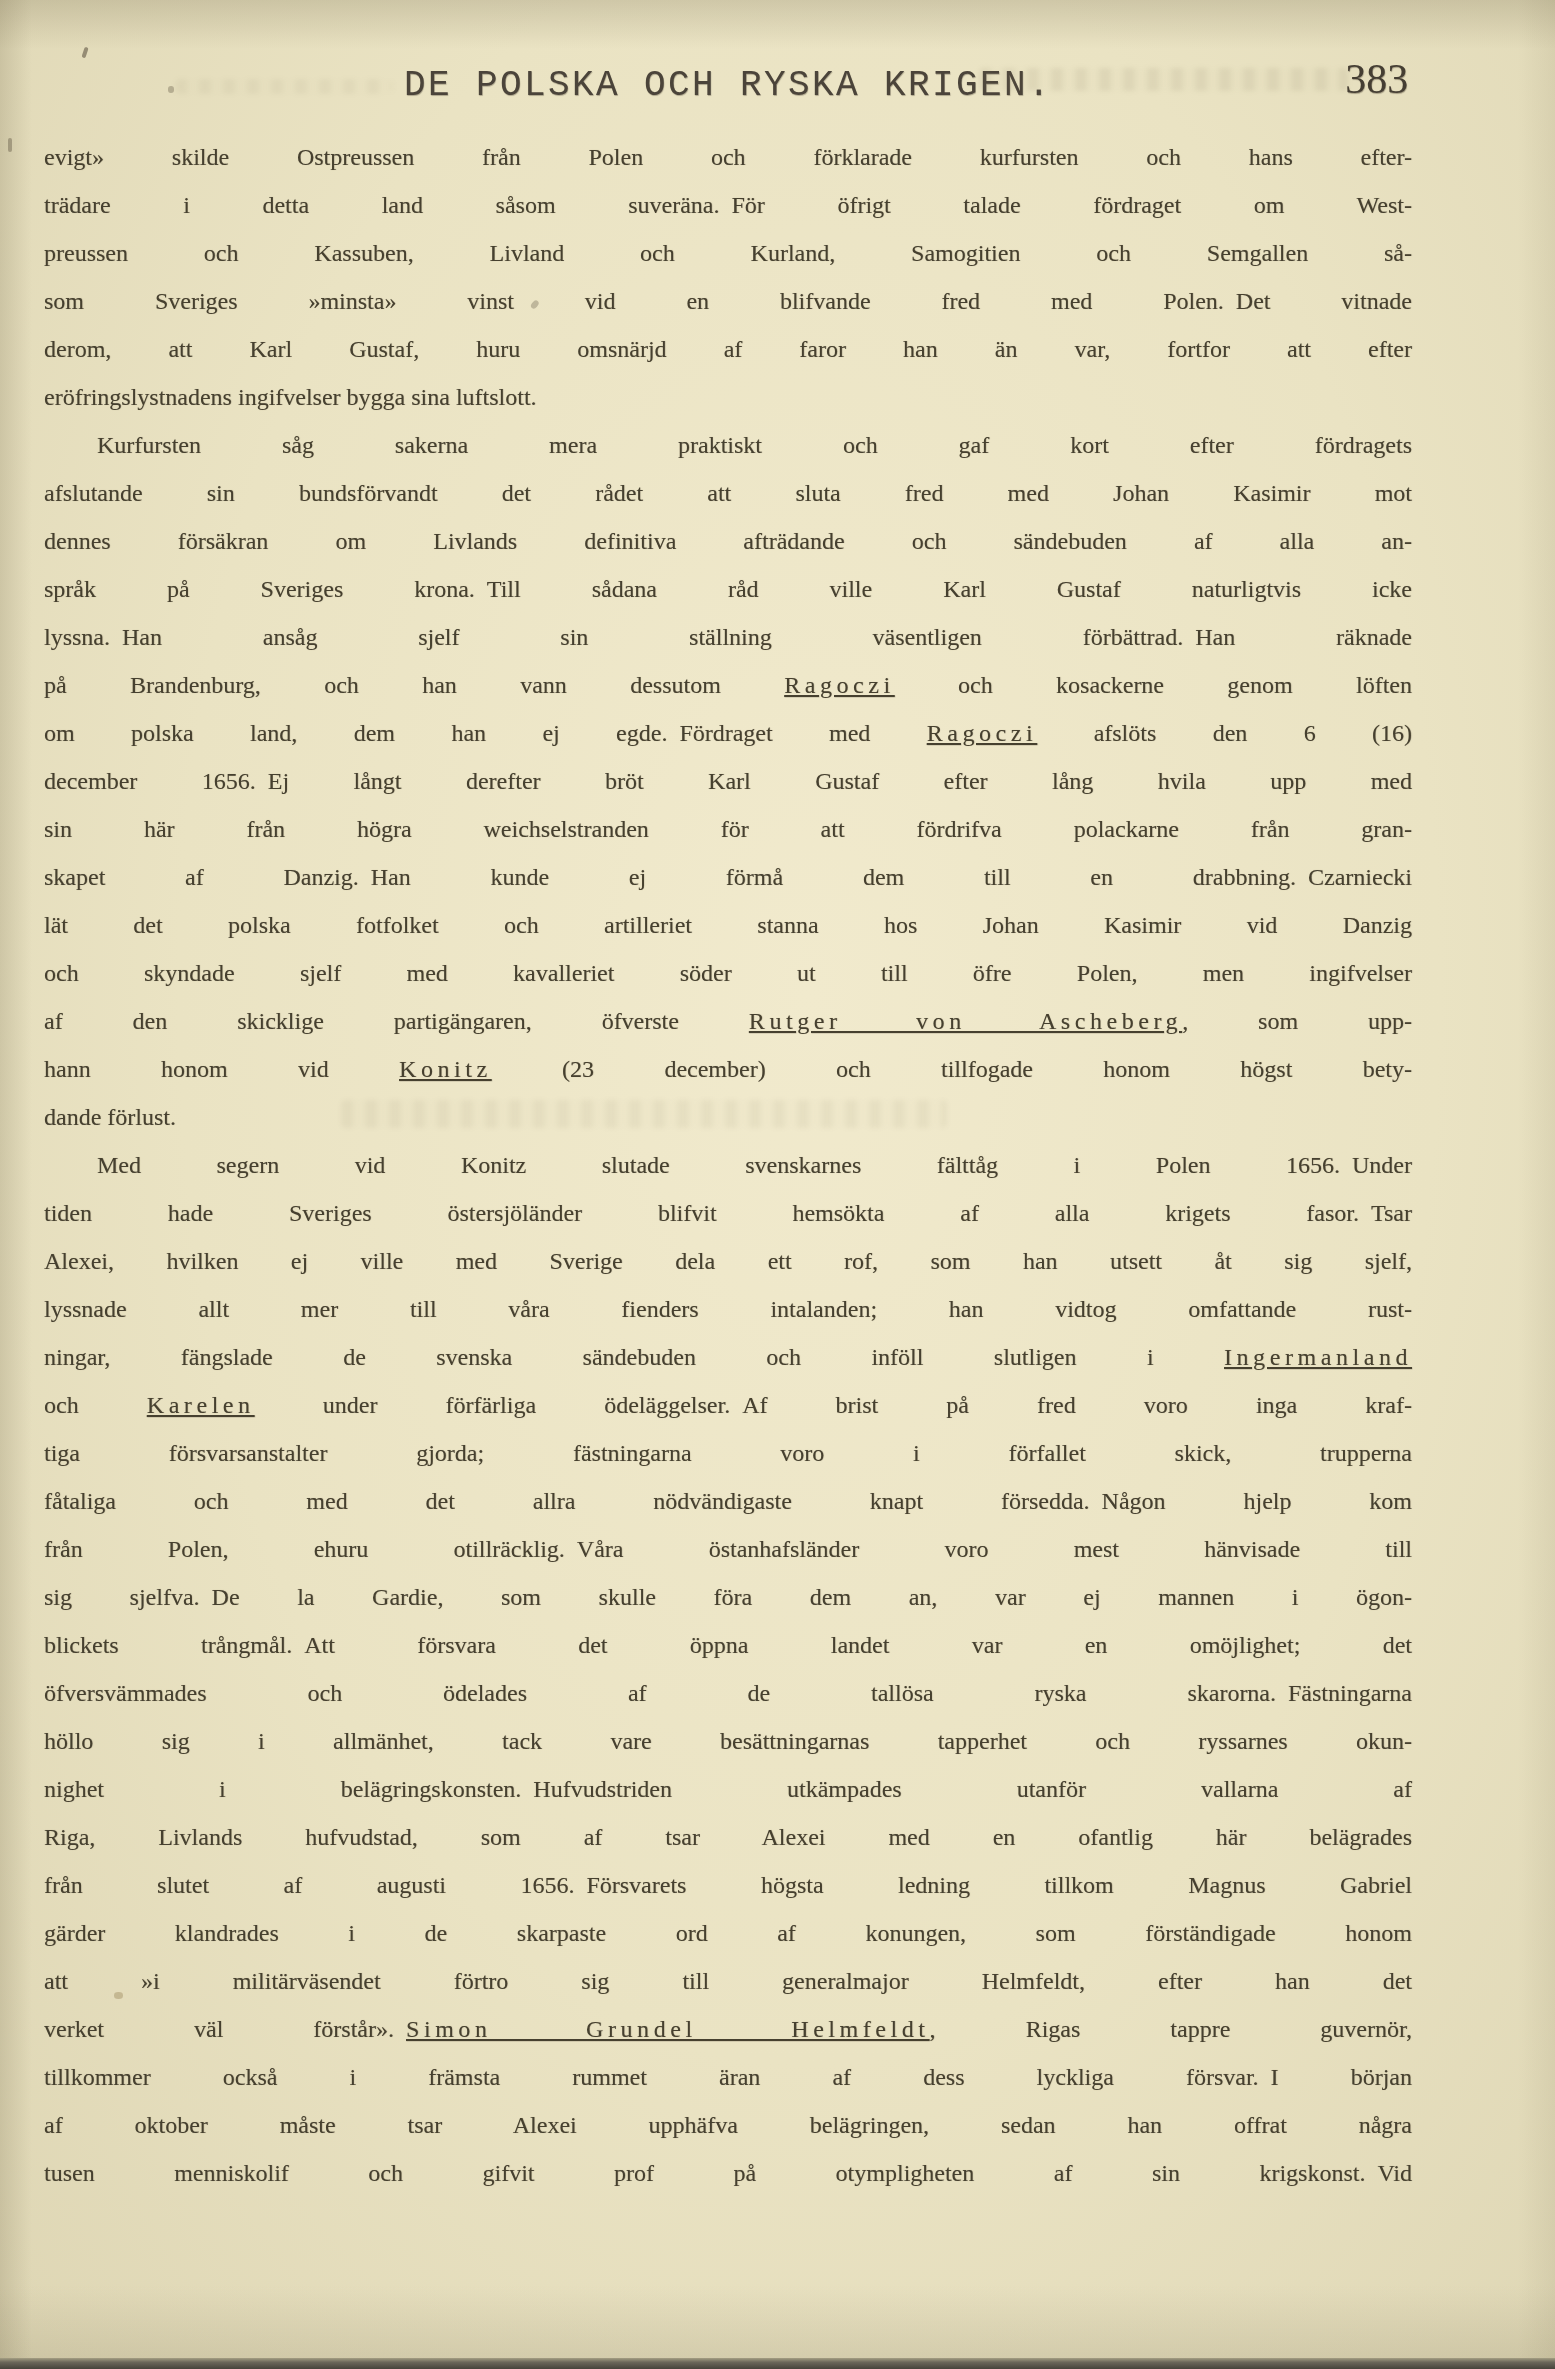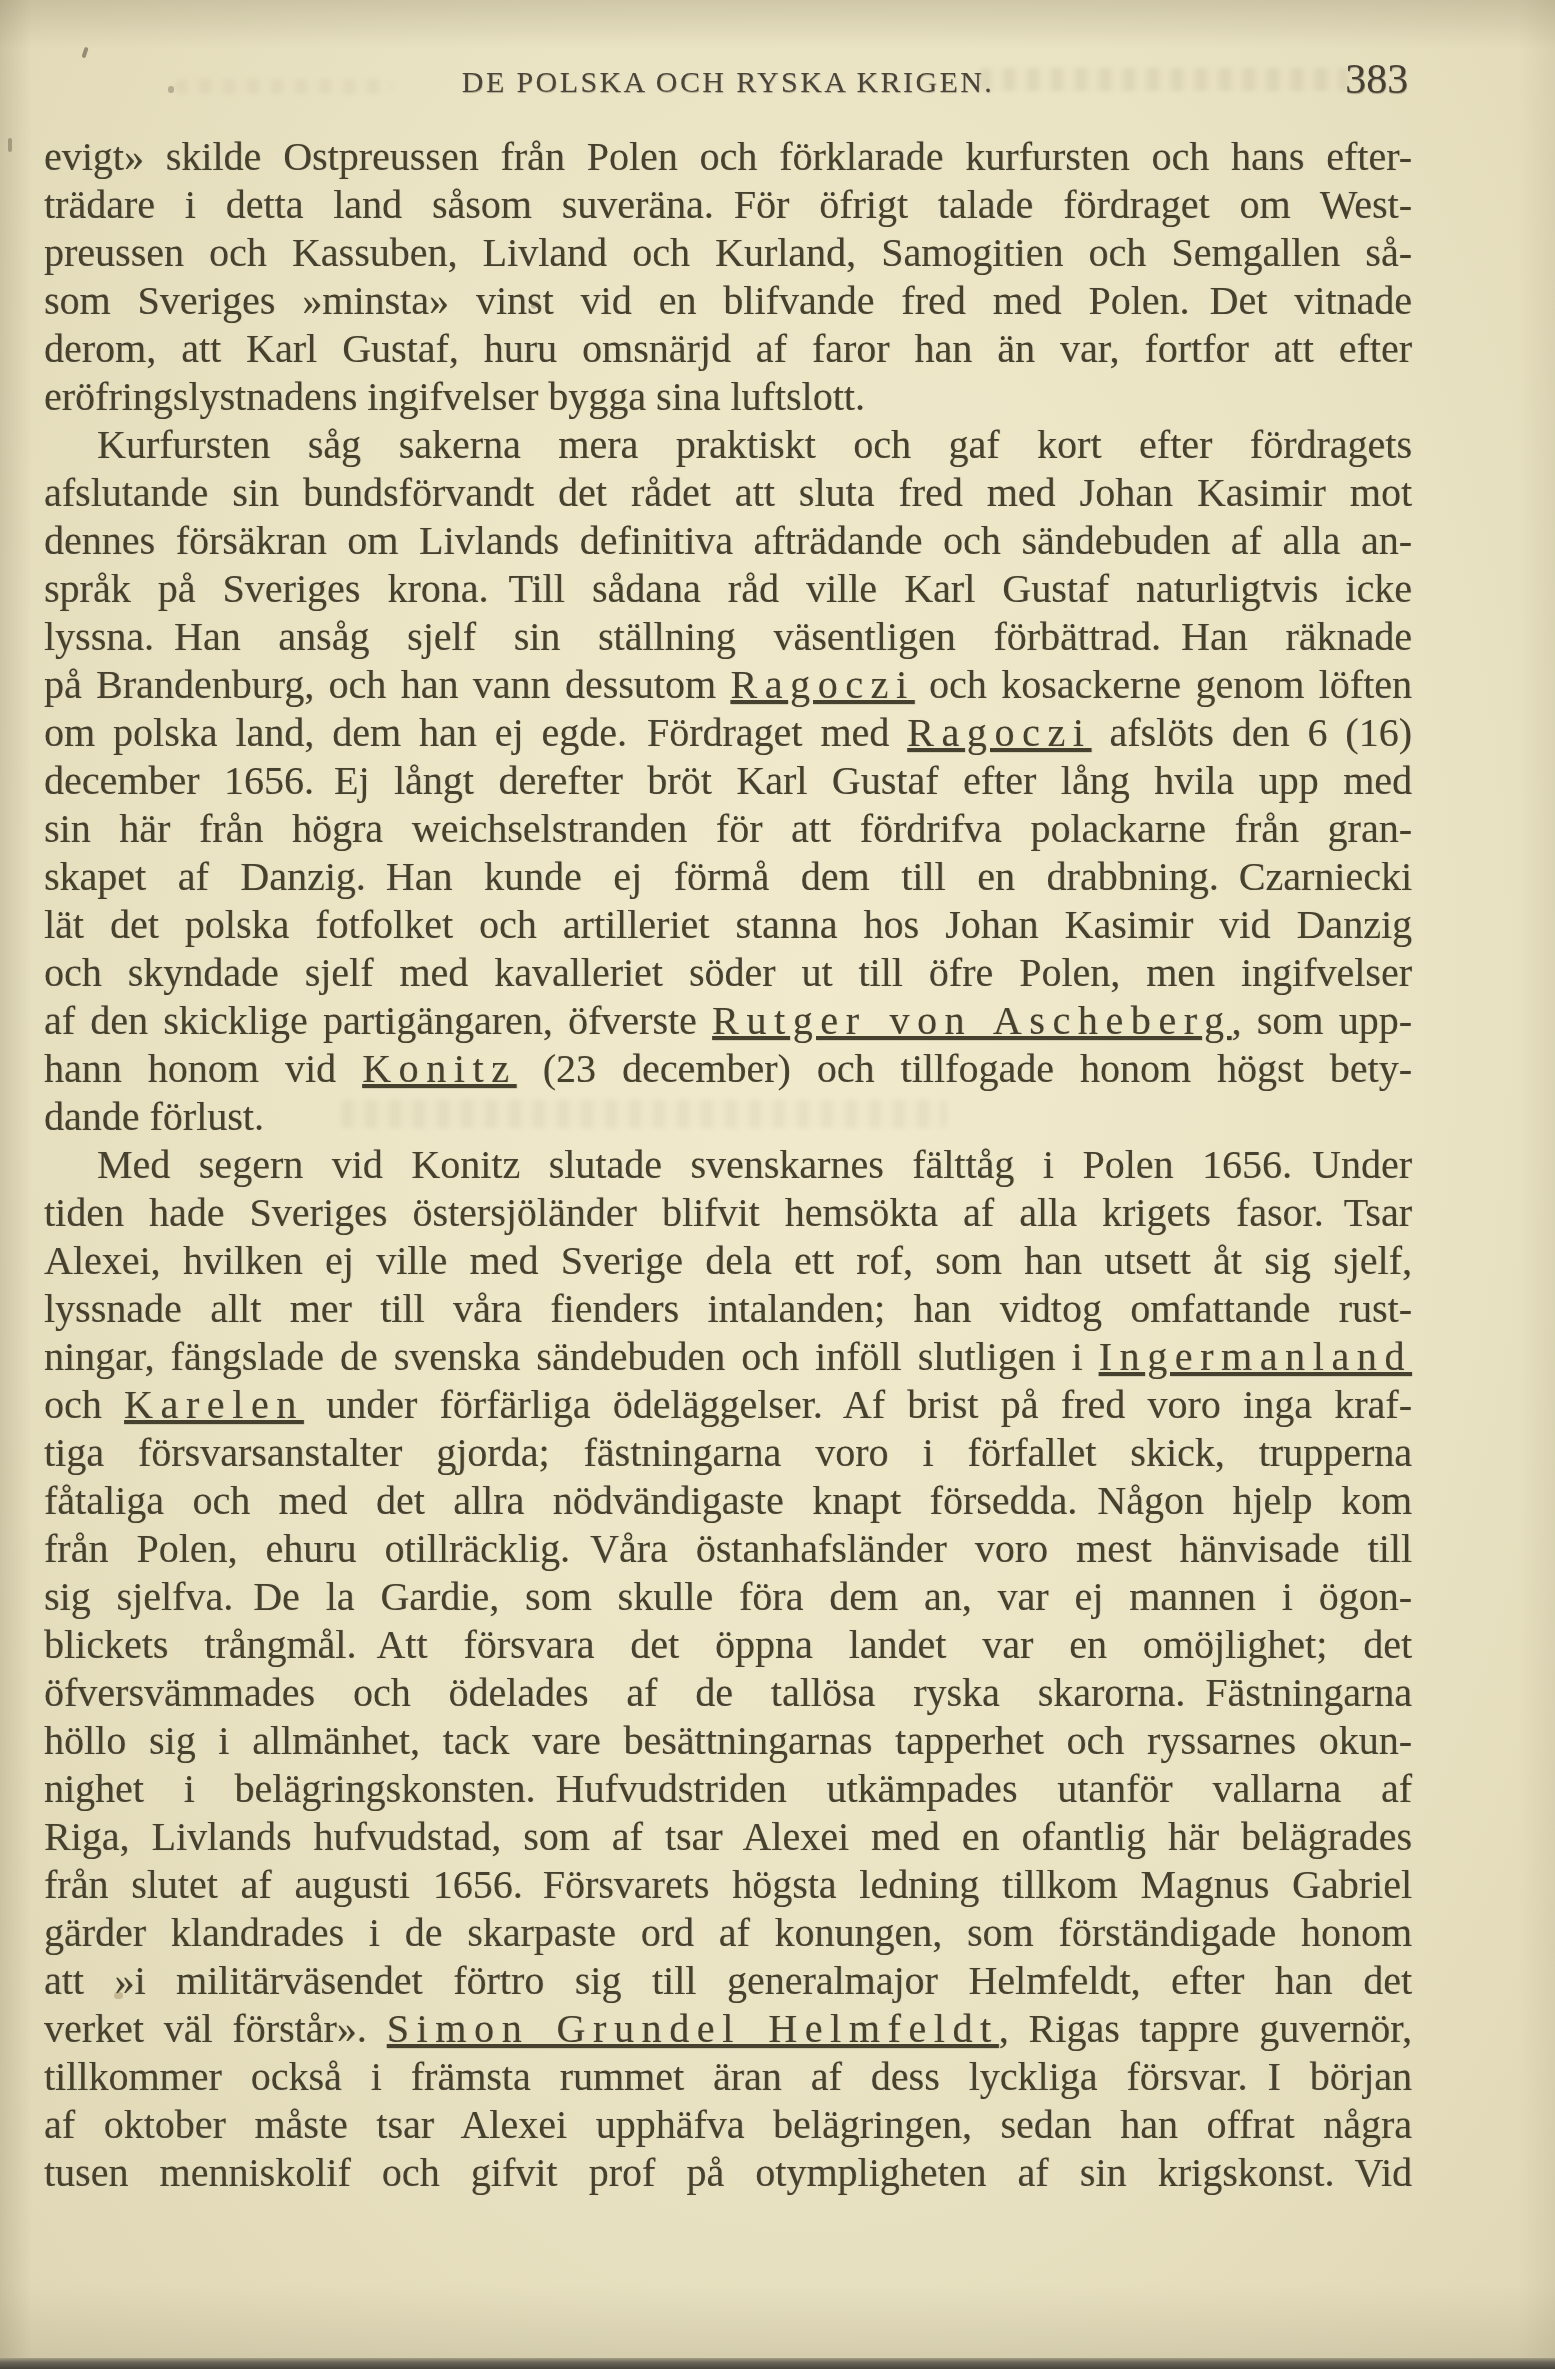--- a/index.html
+++ b/index.html
@@ -23,10 +23,11 @@
   }
   .header-title {
     text-align: center;
-    font-size: 30px; letter-spacing: 2.4px;
+    font-size: 36px; letter-spacing: 2.4px;
     color: #4b443a;
     text-shadow: 0.5px 0.5px 0.7px rgba(70,60,45,0.35);
     padding-top: 5.7px;
+    font-family: Liberation Mono, monospace;
   }
   .page-number {
     position: absolute; right: 3.8px; top: -3.8px;

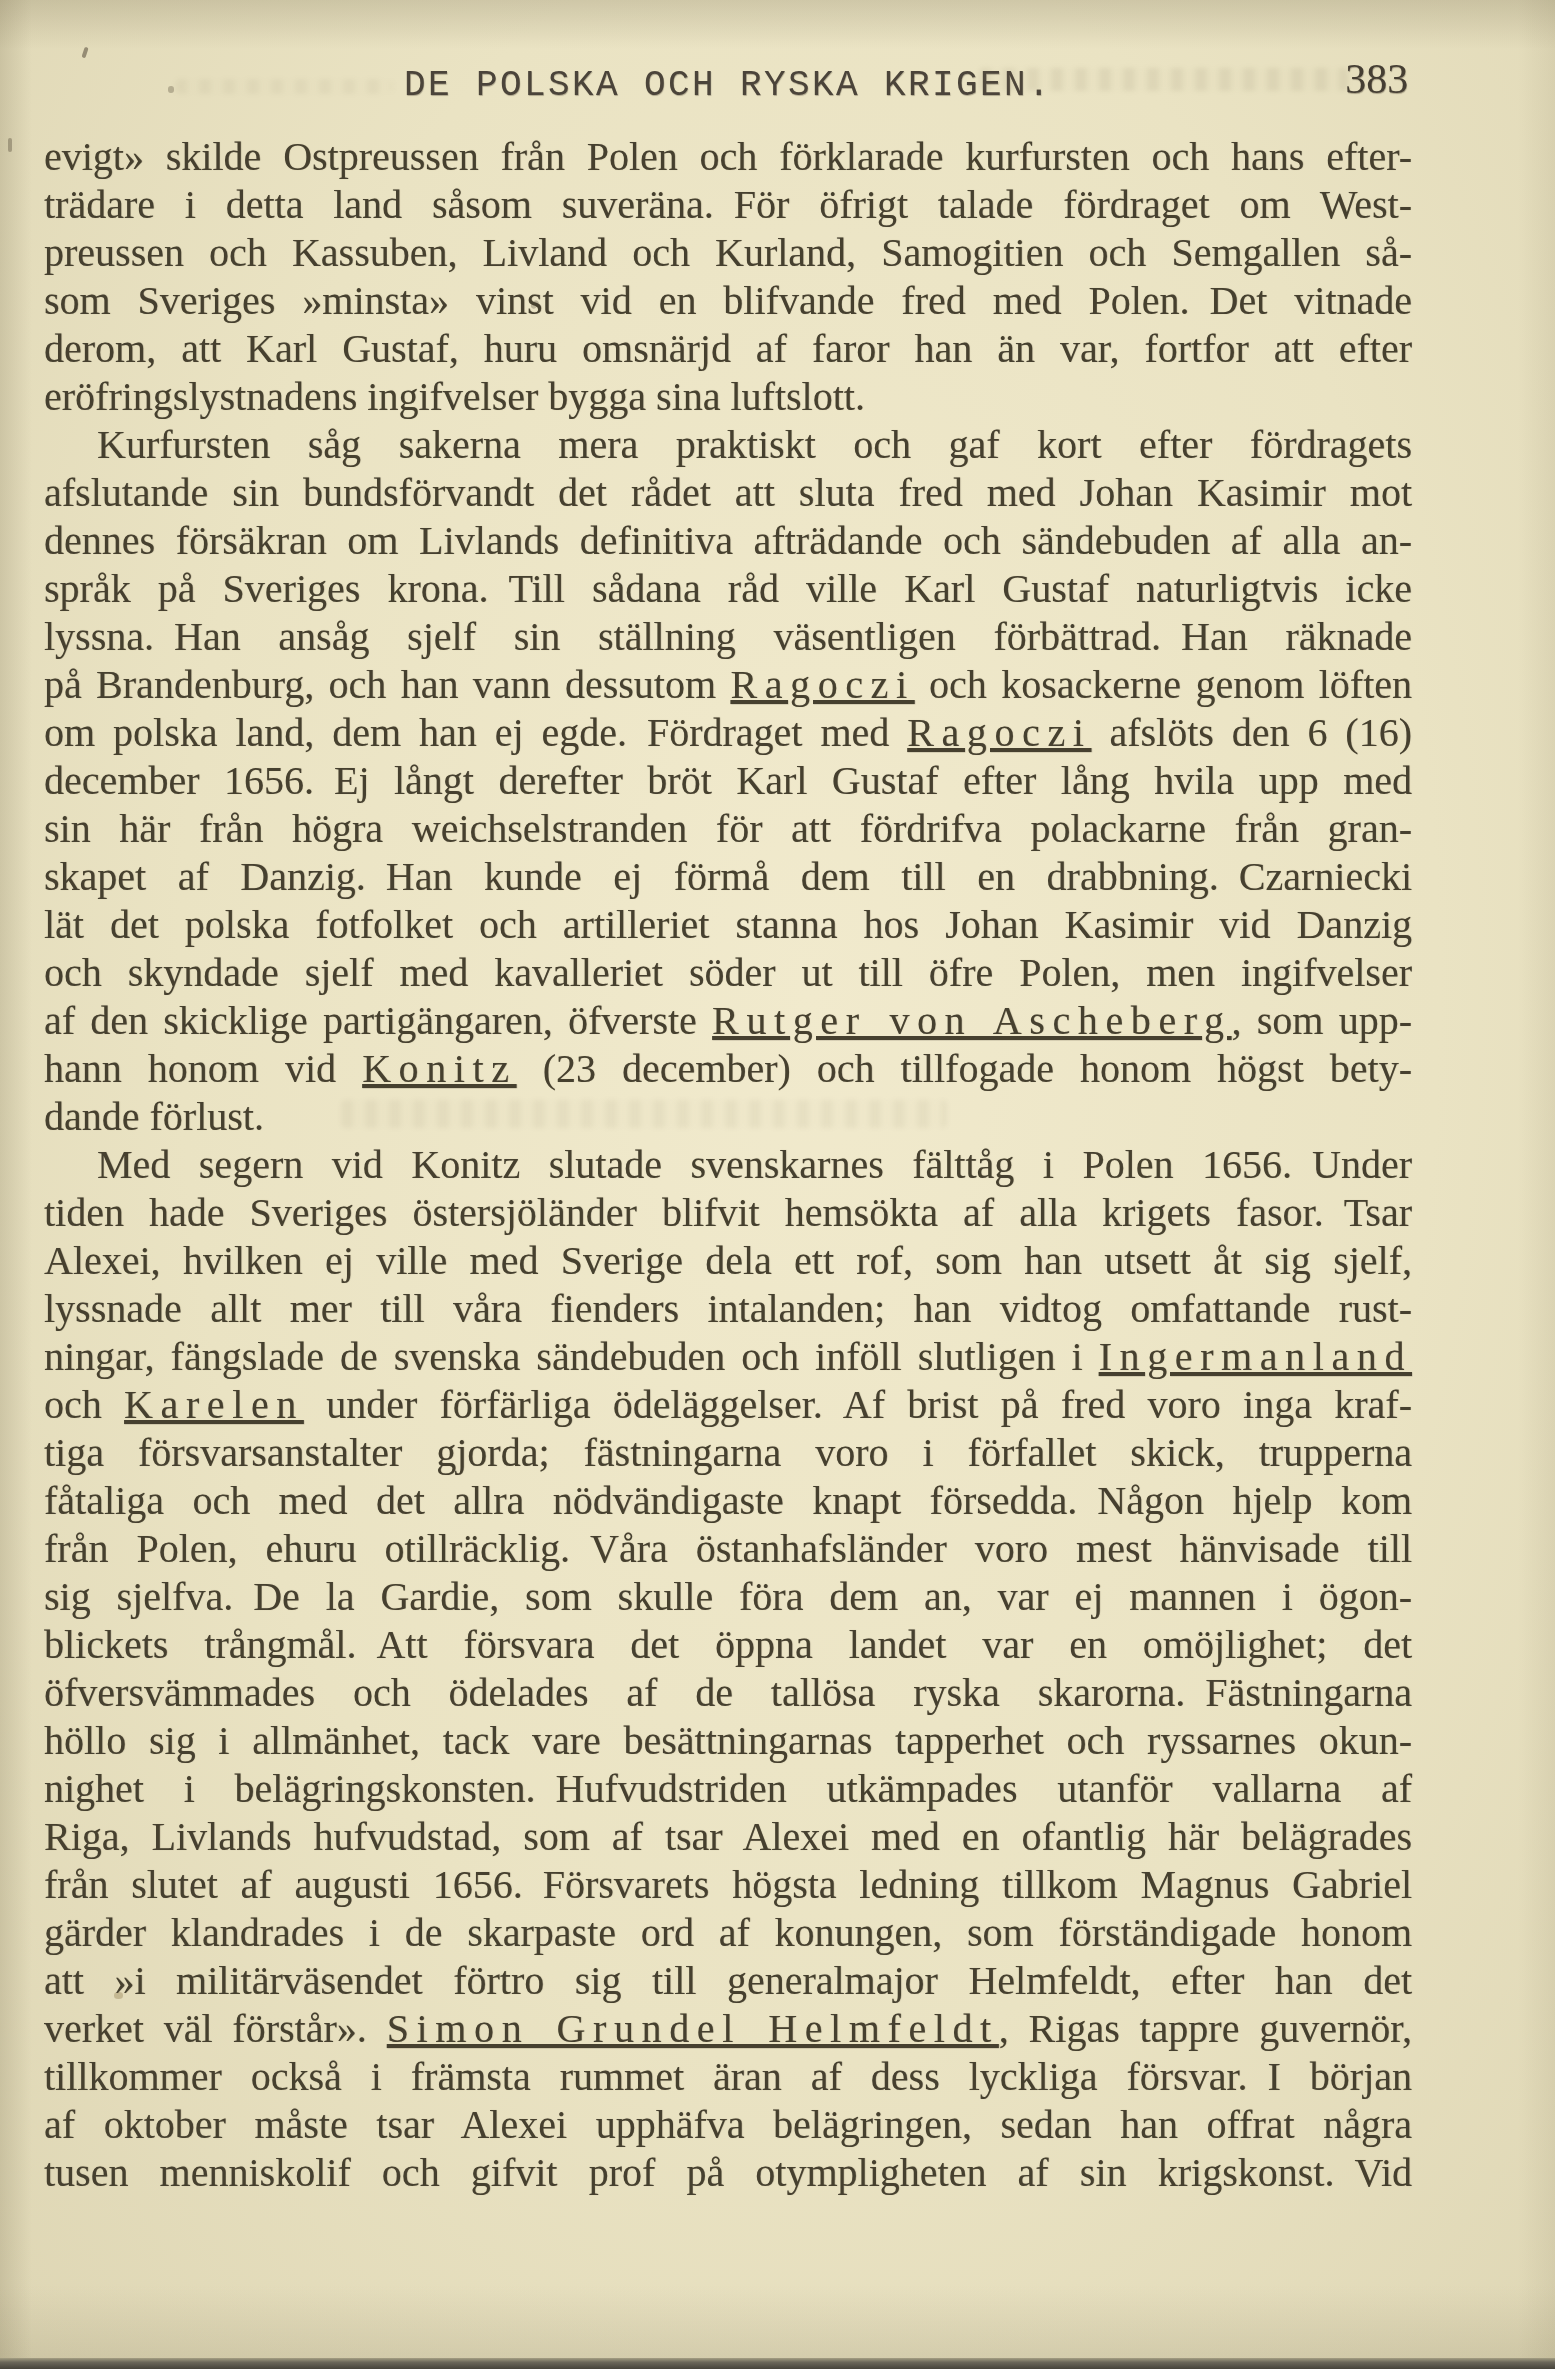--- a/index.html
+++ b/index.html
@@ -36,7 +36,7 @@
   }
   .body-text {
     position: absolute; top: 133px; left: 44px; right: 144px;
-    font-size: 40px; line-height: 48px;
+    font-size: 24px; line-height: 48px;
     color: #46402f;
     text-shadow: 0.4px 0.4px 0.7px rgba(70,60,45,0.38);
   }

